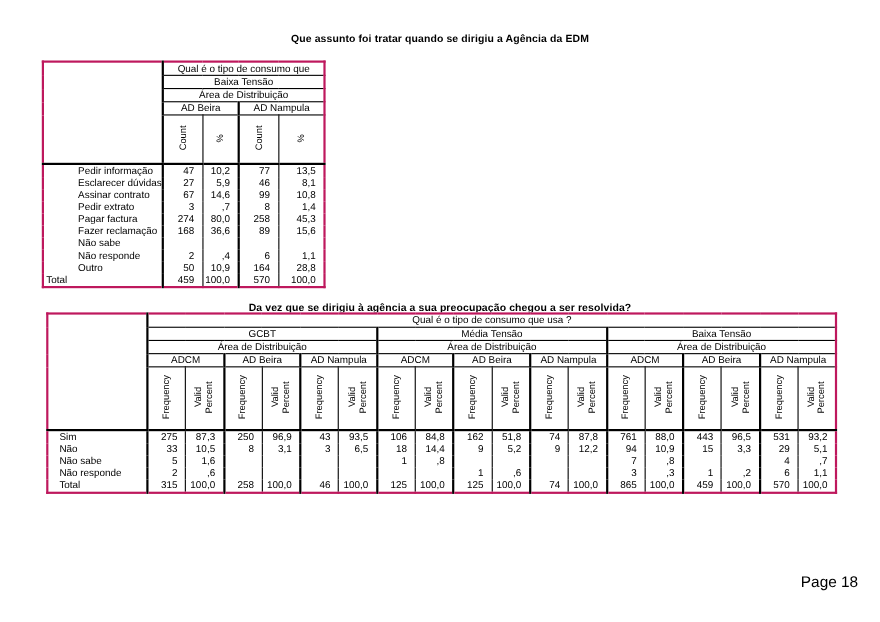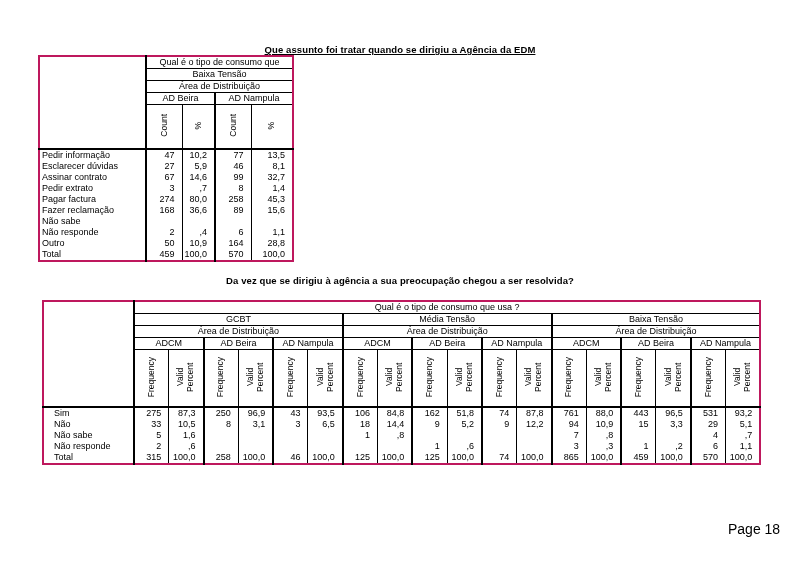--- a/index.html
+++ b/index.html
@@ -15,7 +15,7 @@
     position:absolute; left:0; width:800px; text-align:center;
     font-size:9.5px; font-weight:bold; letter-spacing:0.1px;
   }
-  #title1 { top:44px;text-decoration:underline; }
+  #title1 { top:30px; }
   #title2 { top:275px; }
 
   .pagenum { position:absolute; left:728px; top:521px; font-size:14px; }

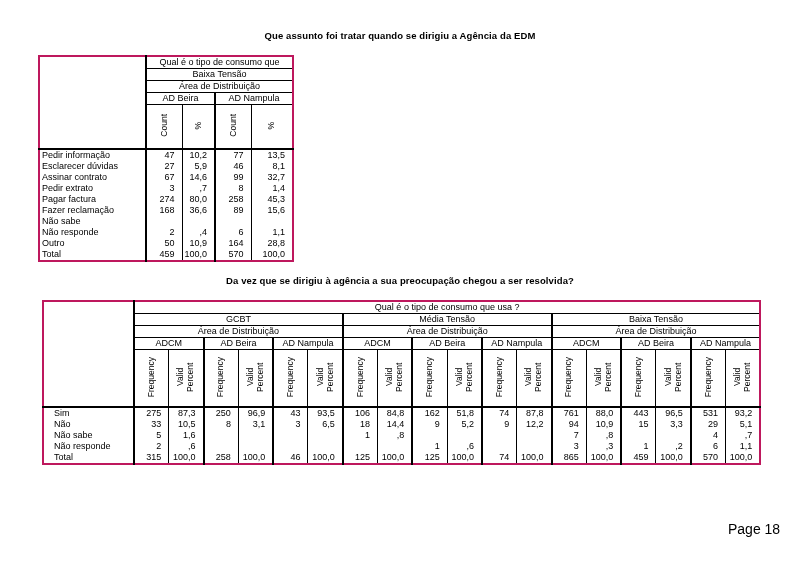--- a/index.html
+++ b/index.html
@@ -51,7 +51,7 @@
   
   td.num { text-align:right; padding-right:7px; height:11px; line-height:11px; }
   td.lbl { text-align:left; height:11px; line-height:11px; }
-  #table1 td.lbl { padding-left:2px; }
+  #table1 td.lbl { padding-left:31px; }
   #table2 td.lbl { padding-left:10px; }
   #table1 td.lbl.total { padding-left:2px; }
   #table2 td.lbl.total { padding-left:10px; }

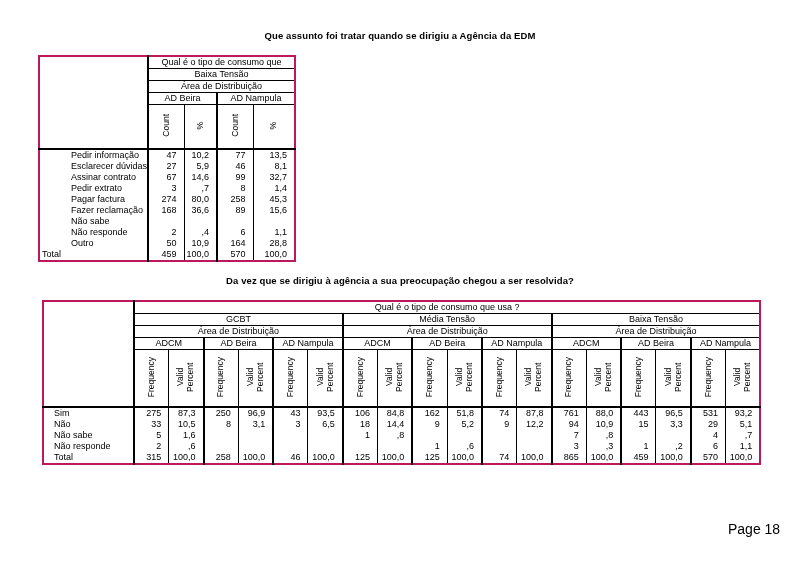--- a/index.html
+++ b/index.html
@@ -113,7 +113,7 @@
           <td class="num bl2">67</td>
           <td class="num bl1">14,6</td>
           <td class="num bl2">99</td>
-          <td class="num bl1">32,7</td>
+          <td class="num bl1">10,8</td>
         </tr>
         <tr>
           <td class="lbl">Pedir extrato</td>

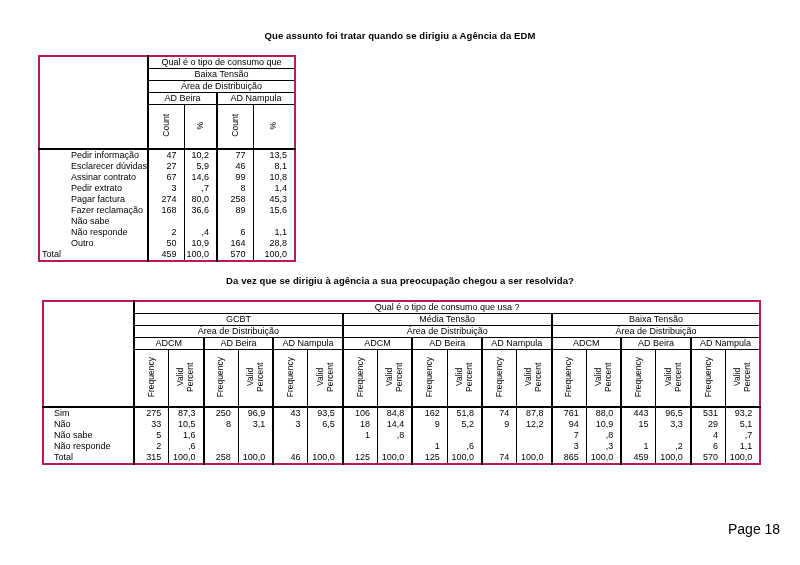--- a/index.html
+++ b/index.html
@@ -25,7 +25,7 @@
     font-size:9px; border:2px solid #be185d; background:#fff;
   }
   #table1 { left:38px; top:55px; }
-  #table2 { left:42px; top:300px;padding-left:30px; }
+  #table2 { left:42px; top:284px;padding-left:30px; }
 
   .spss th, .spss td {
     font-weight:normal; padding:0; vertical-align:middle;

